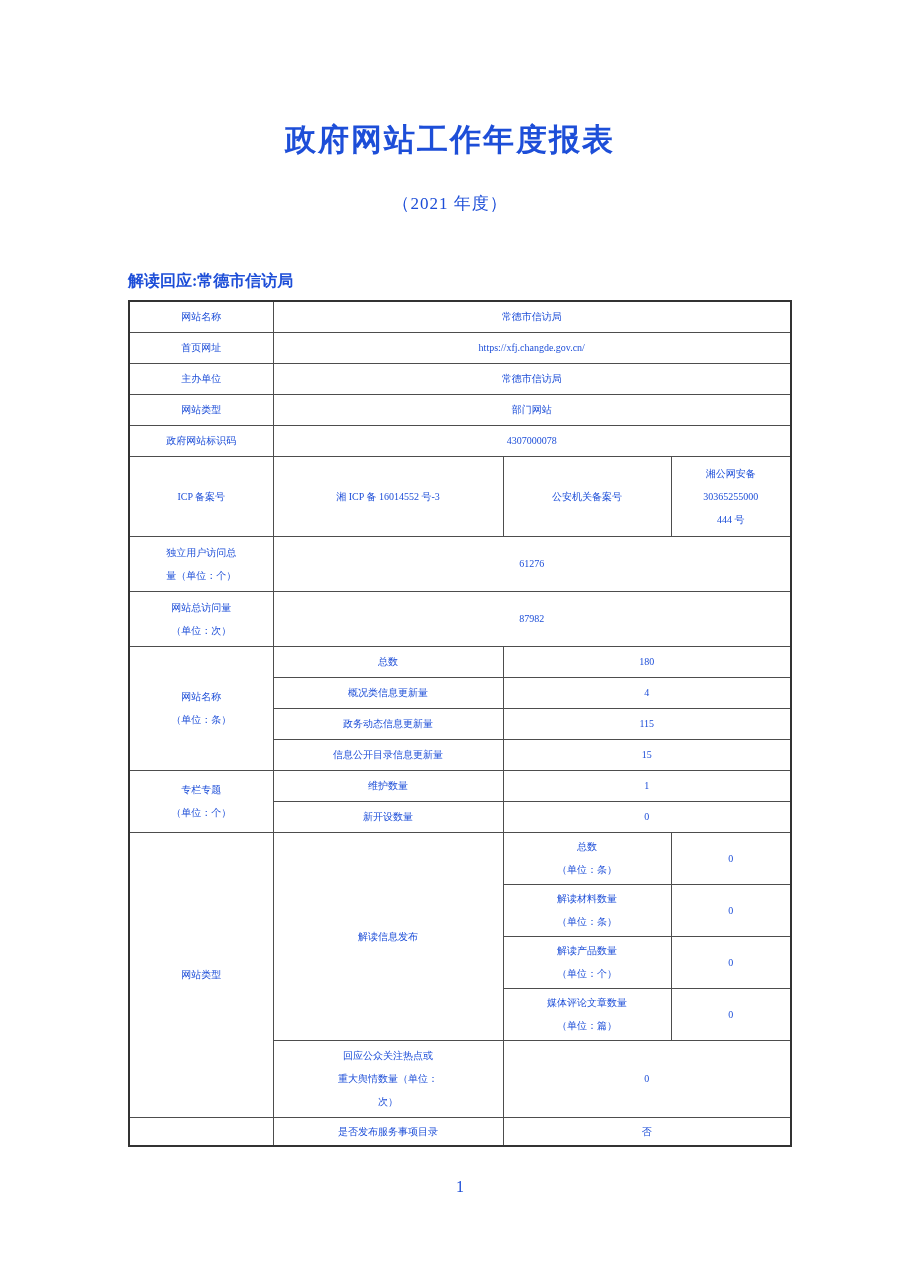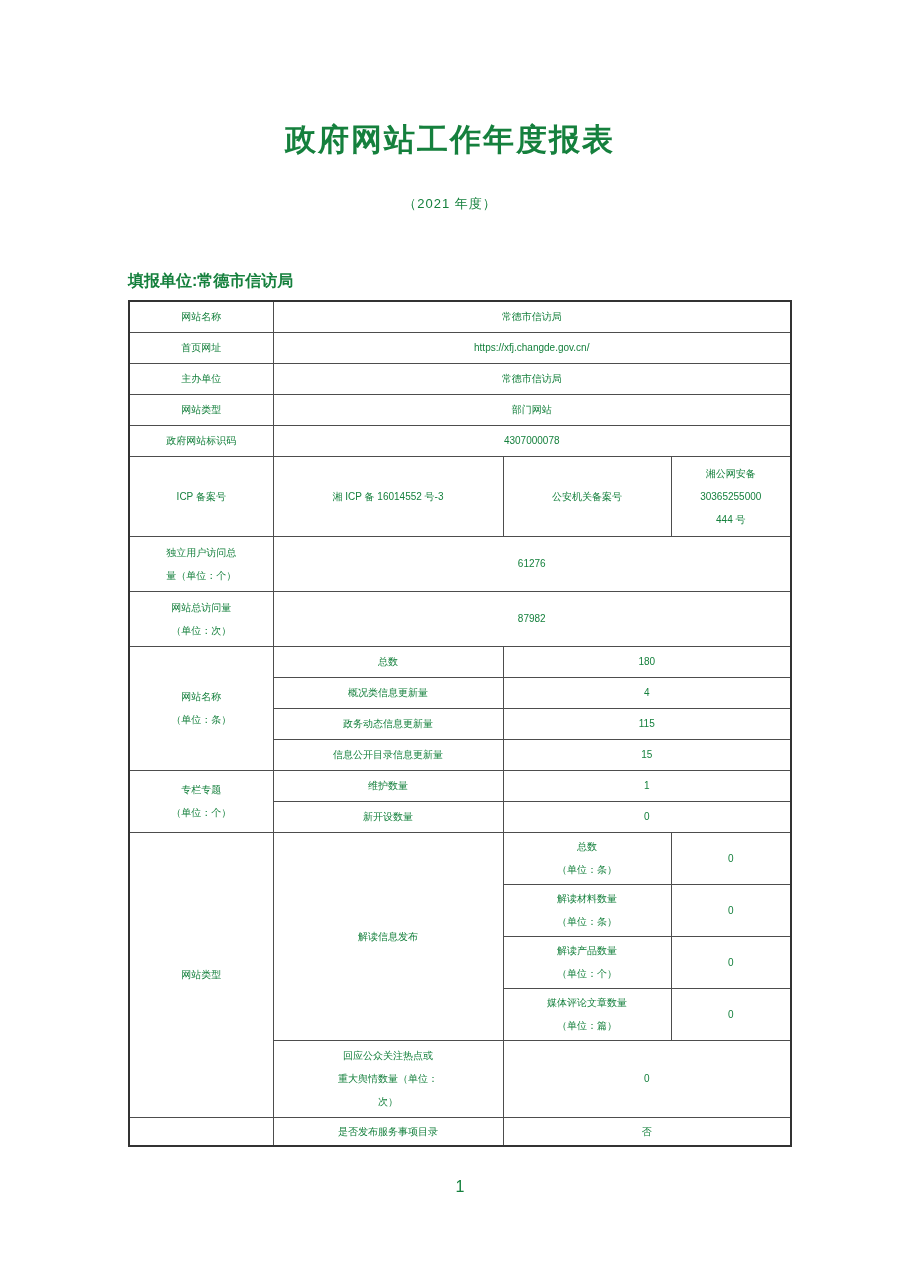--- a/index.html
+++ b/index.html
@@ -7,8 +7,8 @@
     position:relative;
     width:900px;height:1272px;
     background:#ffffff;
-    color:#15803d;
-    font-family:Liberation Sans, sans-serif;
+    color:#1d4ed8;
+    font-family:Liberation Serif, serif;
     box-sizing:border-box;
     padding-top:118px;
     overflow:hidden;

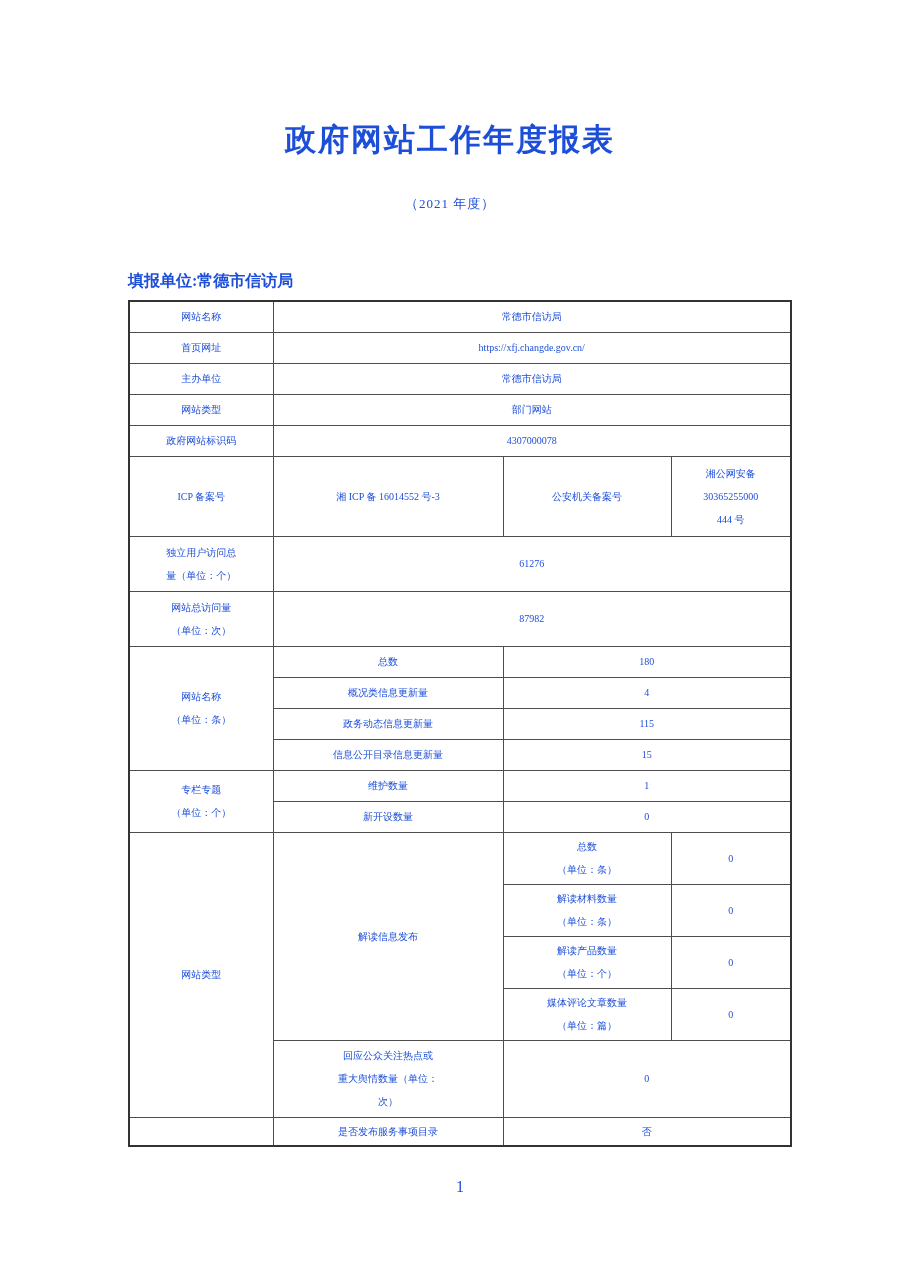--- a/index.html
+++ b/index.html
@@ -23,7 +23,7 @@
   }
   .subtitle{
     text-align:center;
-    font-size:13px;
+    font-size:17px;
     letter-spacing:1px;
     line-height:24px;
     margin-top:30px;

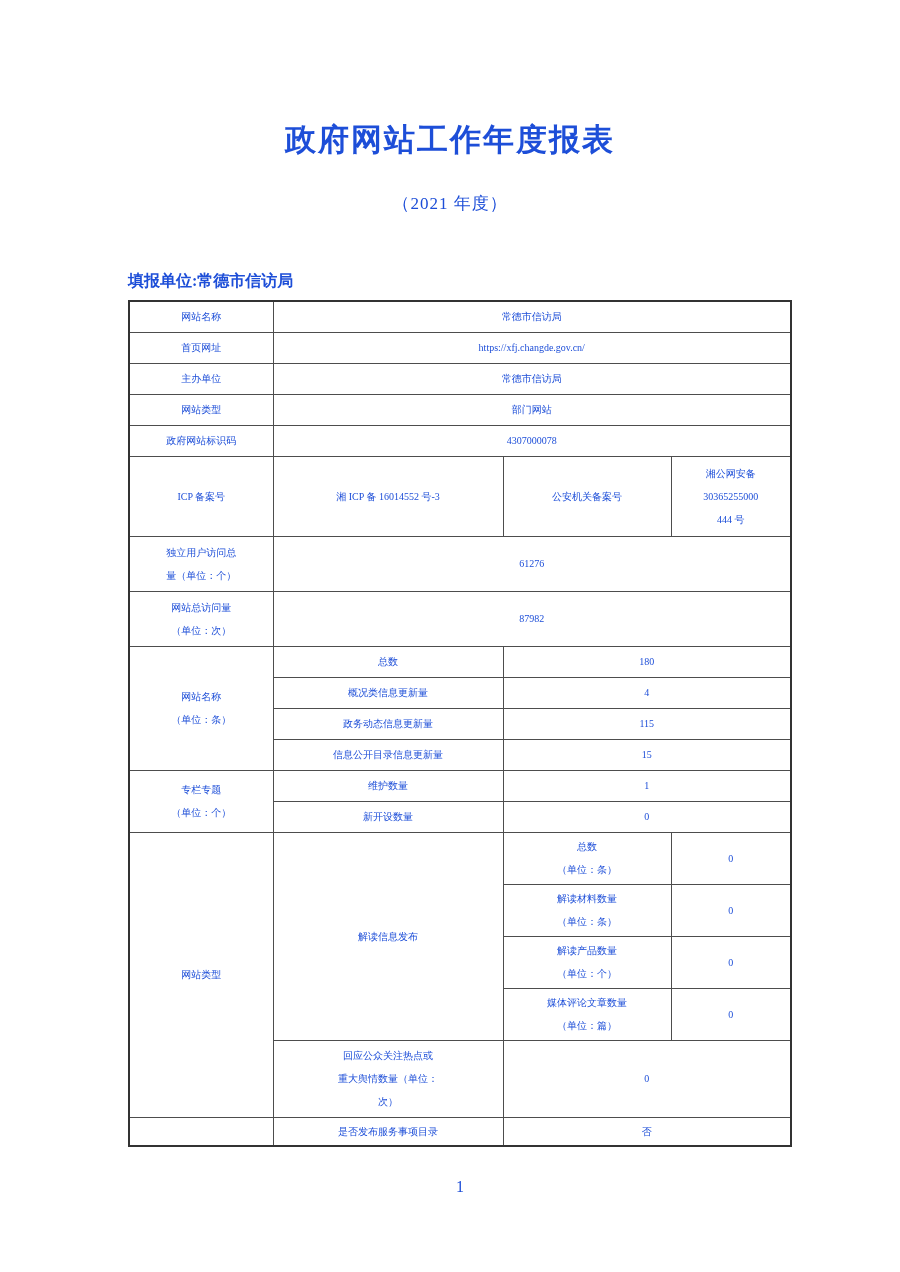--- a/index.html
+++ b/index.html
@@ -73,7 +73,7 @@
 
   <h1 class="title">政府网站工作年度报表</h1>
   <div class="subtitle">（2021 年度）</div>
-  <div class="unit">填报单位:常德市信访局</div>
+  <div class="unit">解读回应:常德市信访局</div>
 
   <table class="report">
     <colgroup>

